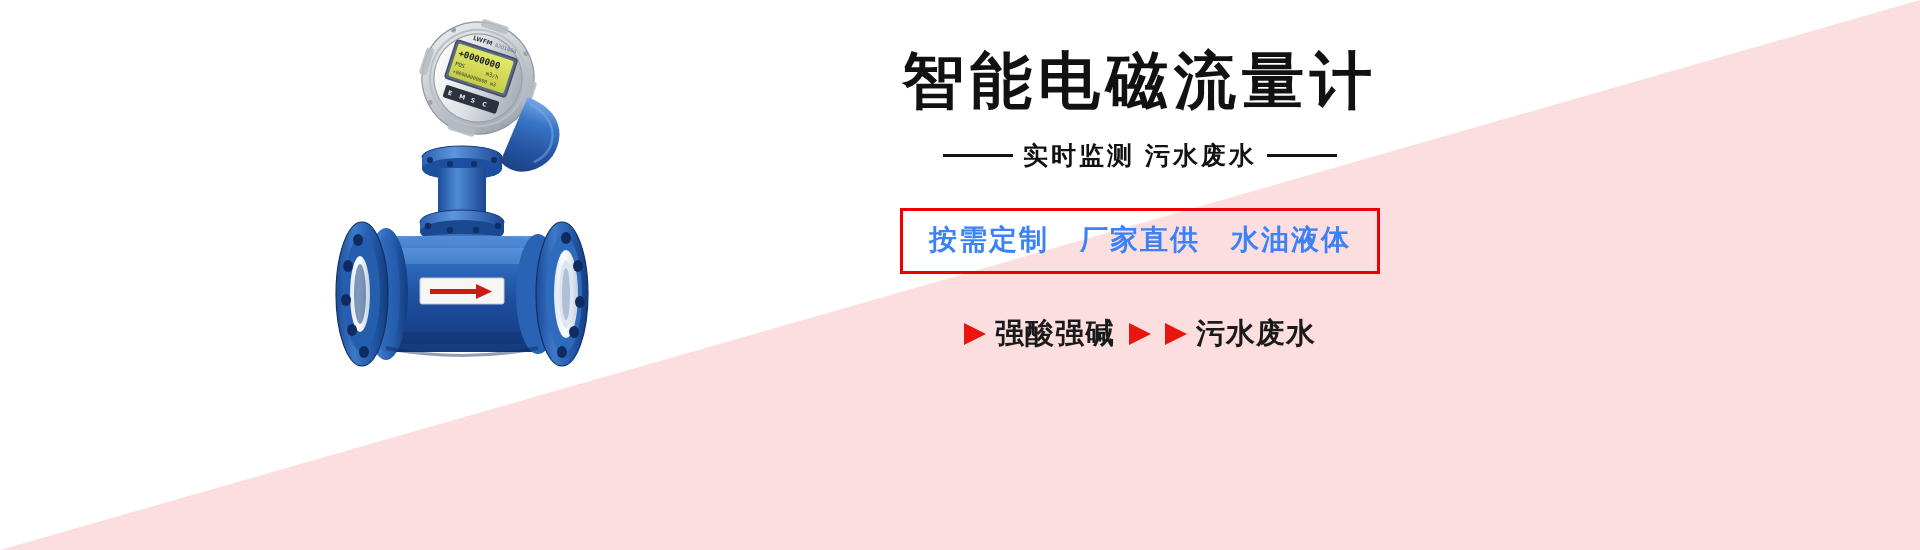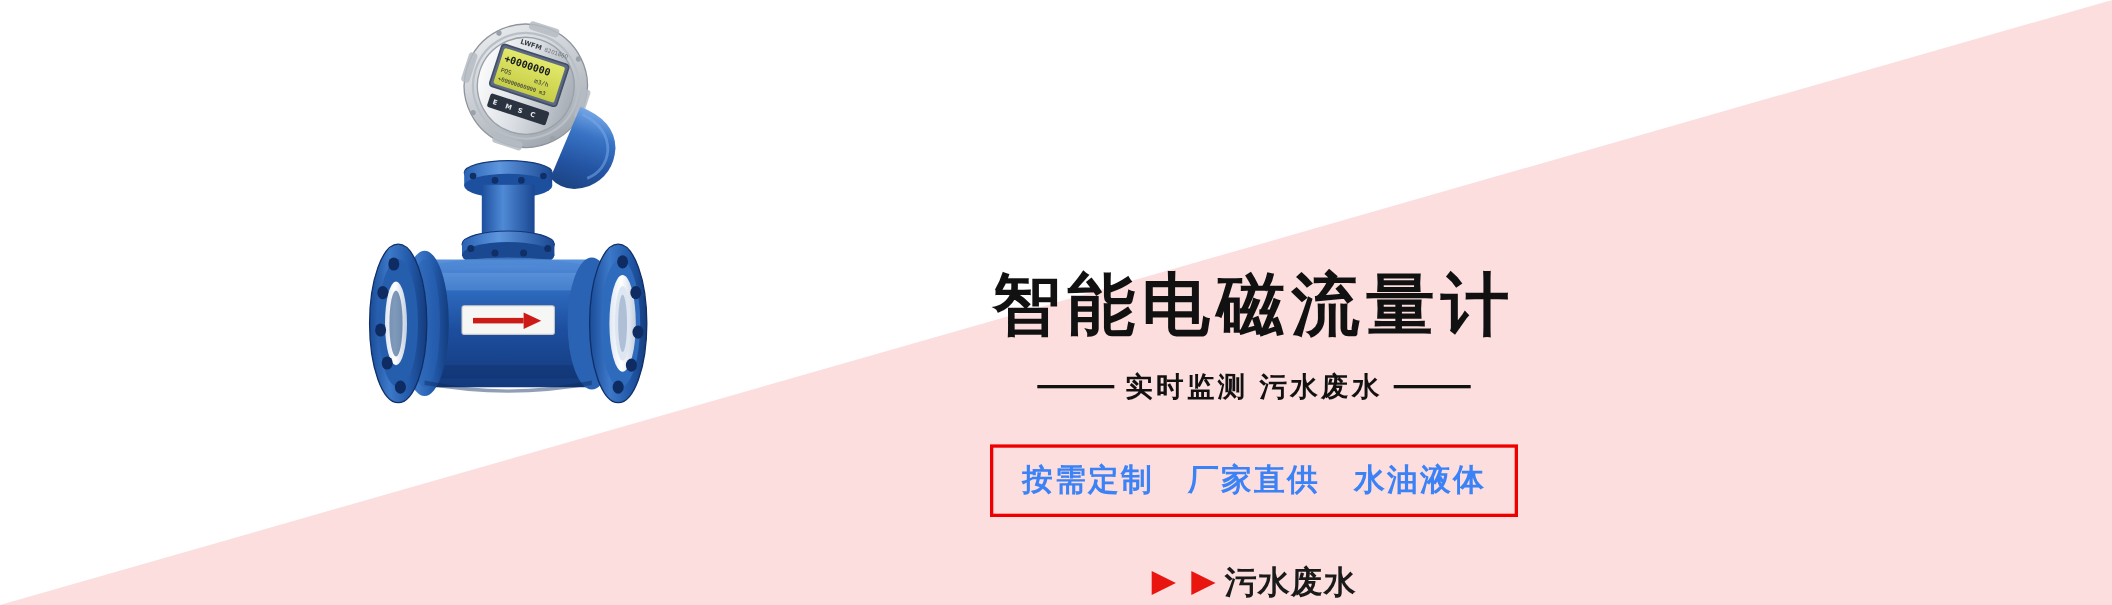--- a/index.html
+++ b/index.html
@@ -43,7 +43,7 @@
     display:flex;
     flex-direction:column;
     align-items:center;
-    justify-content:flex-end;
+    justify-content:flex-start;
     padding-top:48px;
   }
 

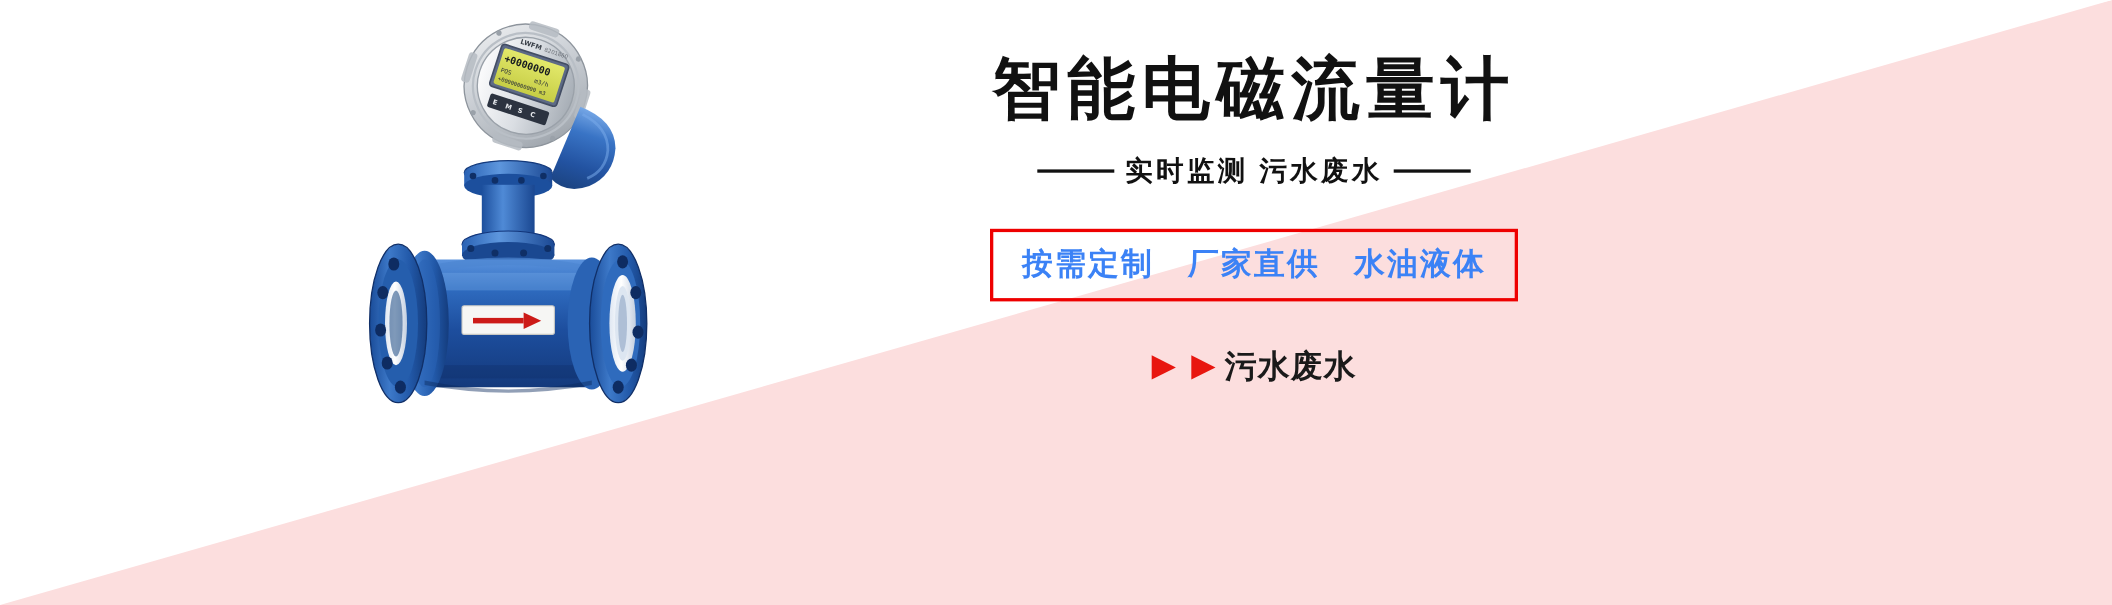--- a/index.html
+++ b/index.html
@@ -337,6 +337,10 @@
     <div class="features">
       <div class="feature">
         <span class="arrow"></span>
+        <span class="feature-label">强酸强碱</span>
+      </div>
+      <div class="feature">
+        <span class="arrow"></span>
       </div>
       <div class="feature">
         <span class="arrow"></span>

